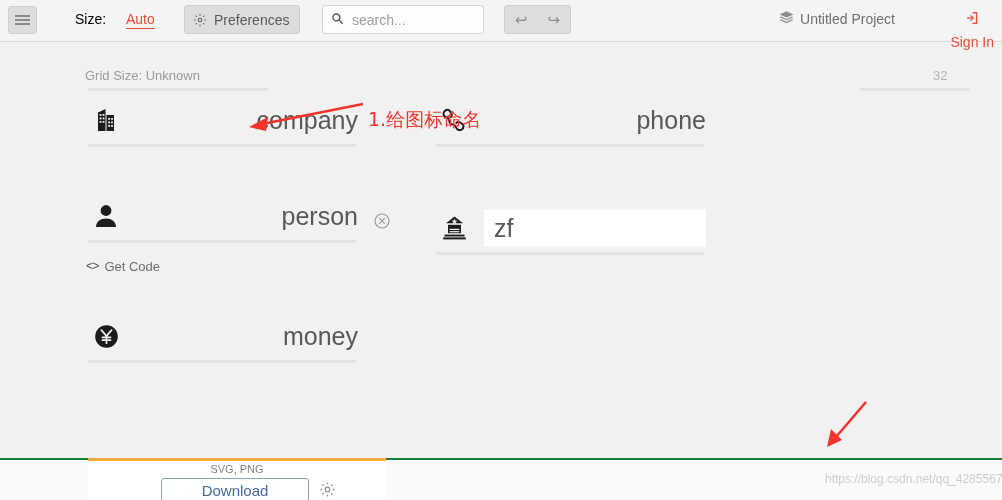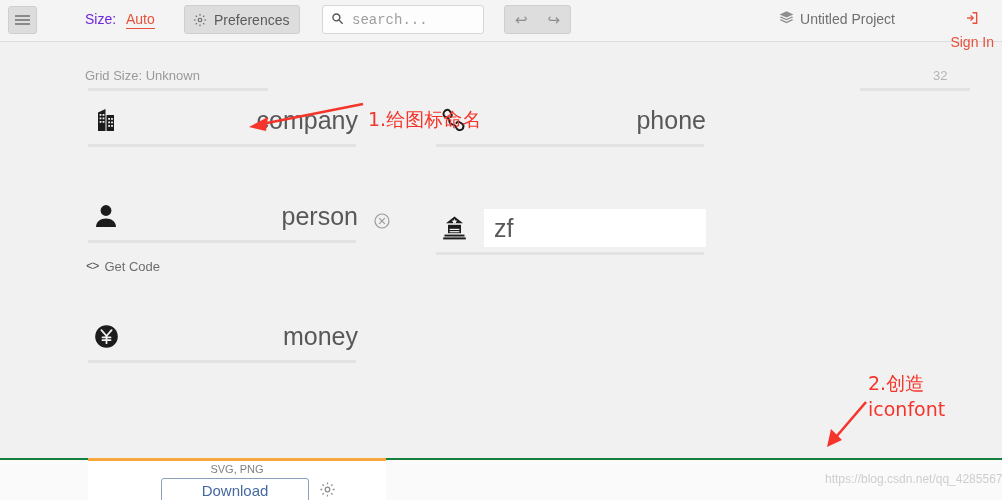--- a/index.html
+++ b/index.html
@@ -49,8 +49,8 @@
     display: block; height: 2px; background: #8a8a8a; margin: 2px 0;
   }
   .size-label {
-    position: absolute; left: 85px; top: 11px;
-    font-size: 14px; color: #6d28d9;
+    position: absolute; left: 75px; top: 11px;
+    font-size: 14px; color: #000000;
   }
   .size-value {
     position: absolute; left: 126px; top: 11px;

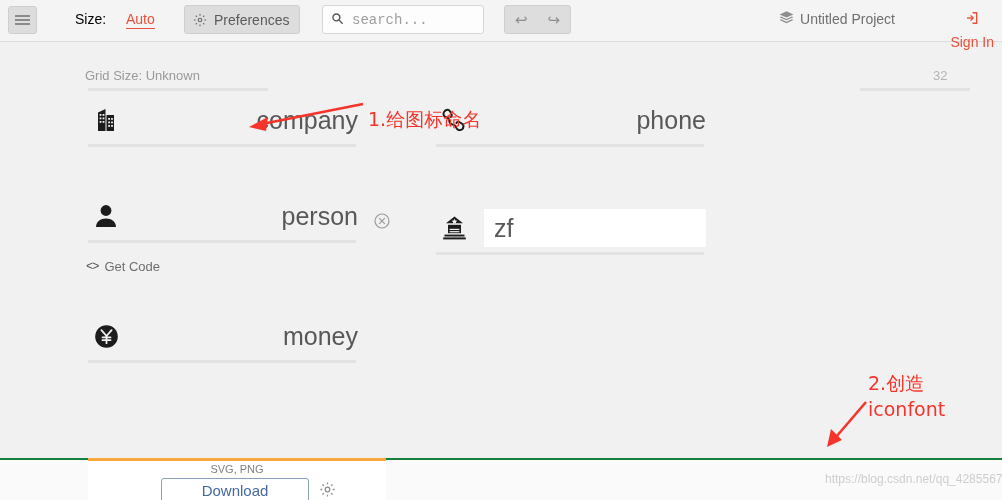--- a/index.html
+++ b/index.html
@@ -73,7 +73,7 @@
   }
   .search-box input {
     border: none; outline: none; background: transparent;
-    font-family: Liberation Mono, monospace;
+    font-family: Liberation Sans, sans-serif;
     font-size: 14px; color: #777; width: 120px;
   }
   .search-box input::placeholder { color: #9e9e9e; }

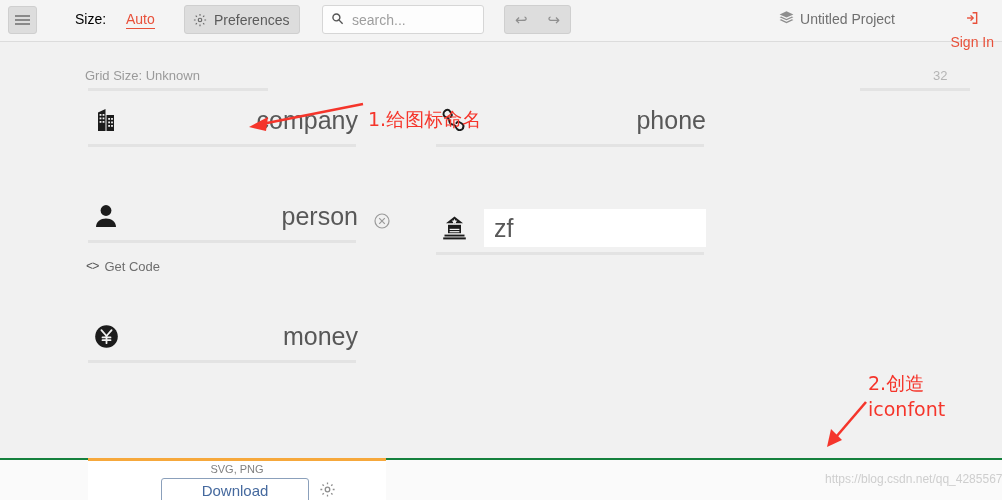--- a/index.html
+++ b/index.html
@@ -386,8 +386,6 @@
   </div>
 
   <div class="anno" id="anno1">1.给图标命名</div>
-  <div class="anno" id="anno2">2.创造
-iconfont</div>
 
   <svg class="anno-svg" width="1002" height="500">
 

